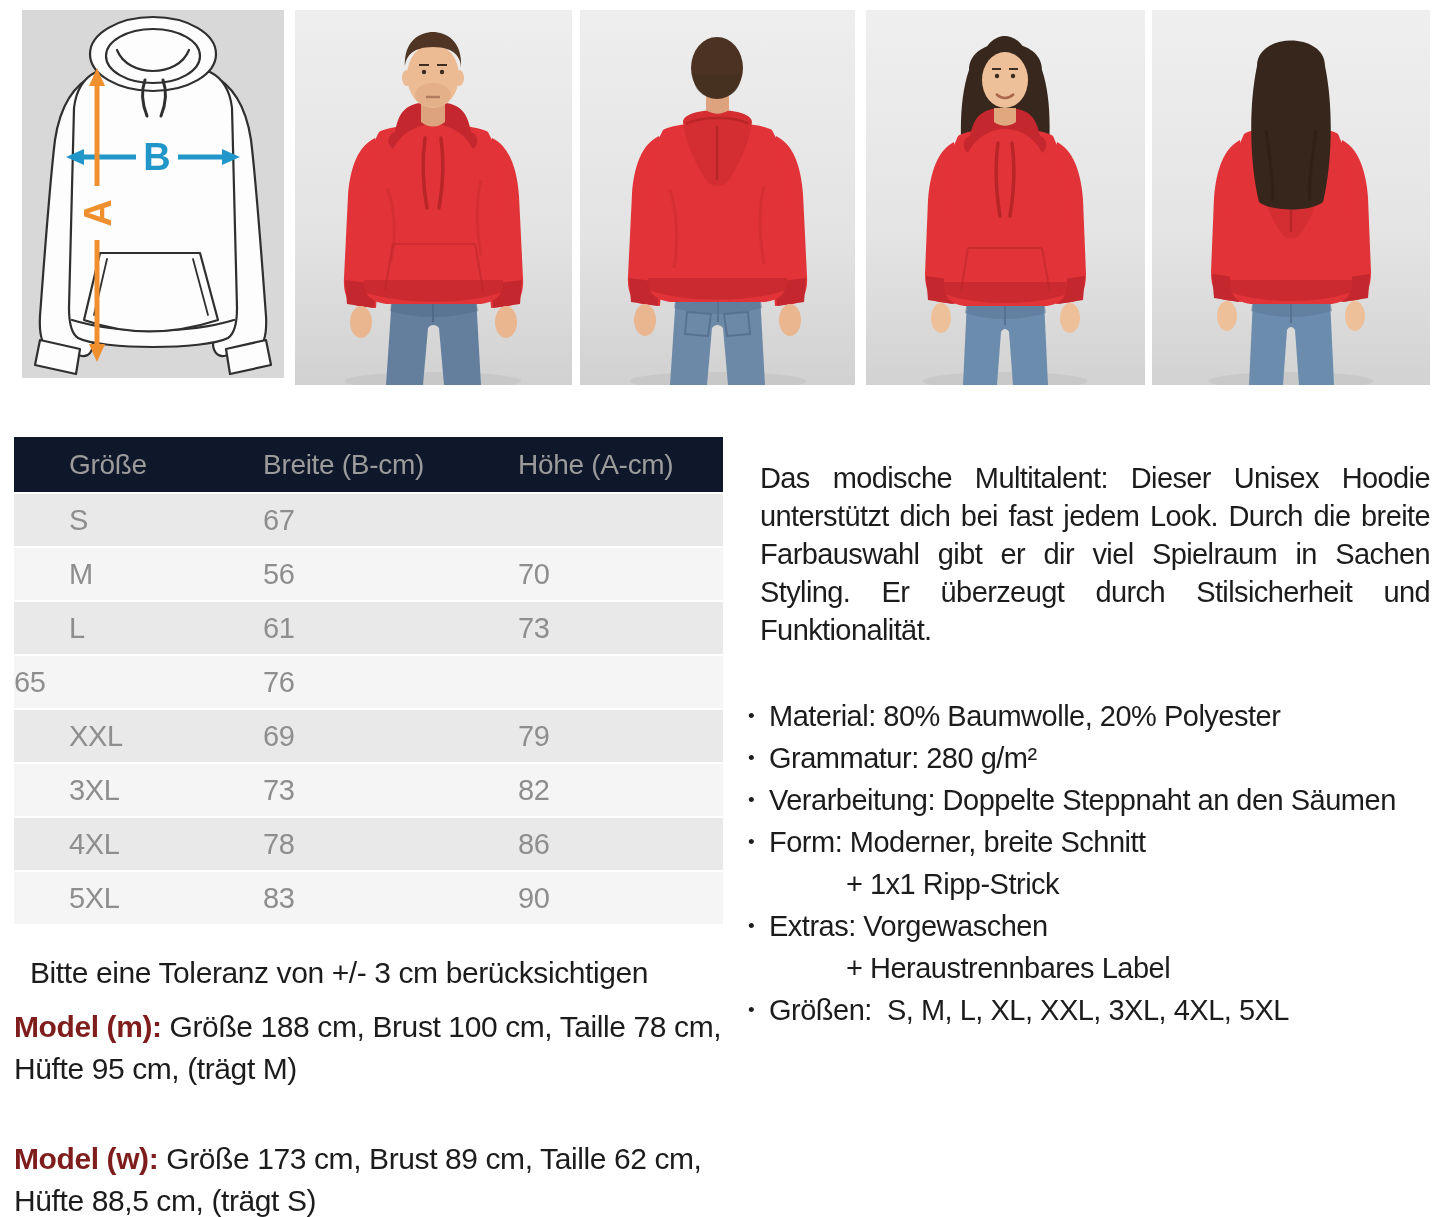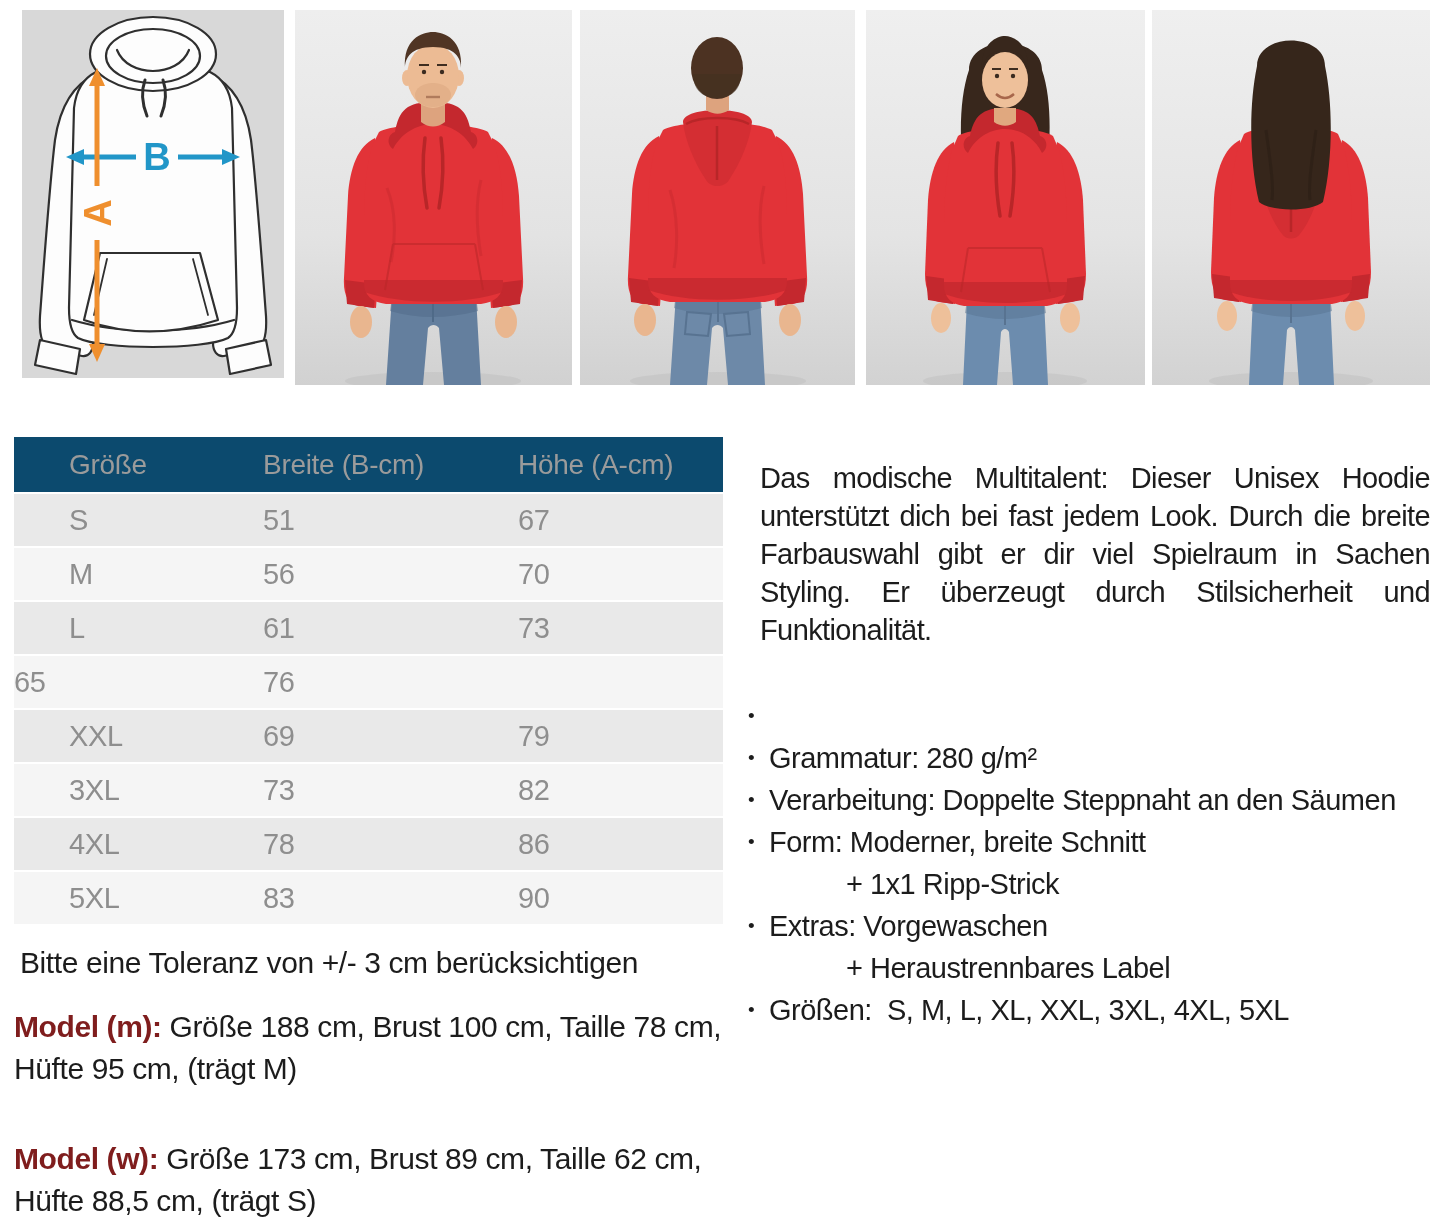--- a/index.html
+++ b/index.html
@@ -17,7 +17,7 @@
   .size-table{position:absolute;left:14px;top:437px;width:709px;letter-spacing:-0.3px;}
   .trow{display:grid;grid-template-columns:249px 255px 1fr;align-items:center;height:52px;
         font-size:29px;color:#8e8e8e;border-bottom:2px solid #fff;}
-  .trow.thead{height:55px;font-size:28px;color:#9b9b9b;background:#0c4a6e;}
+  .trow.thead{height:55px;font-size:28px;color:#9b9b9b;background:#0f172a;}
   .trow.dark{background:#e9e9e9;}
   .trow.light{background:#f5f5f5;}
   .c1{padding-left:55px;}

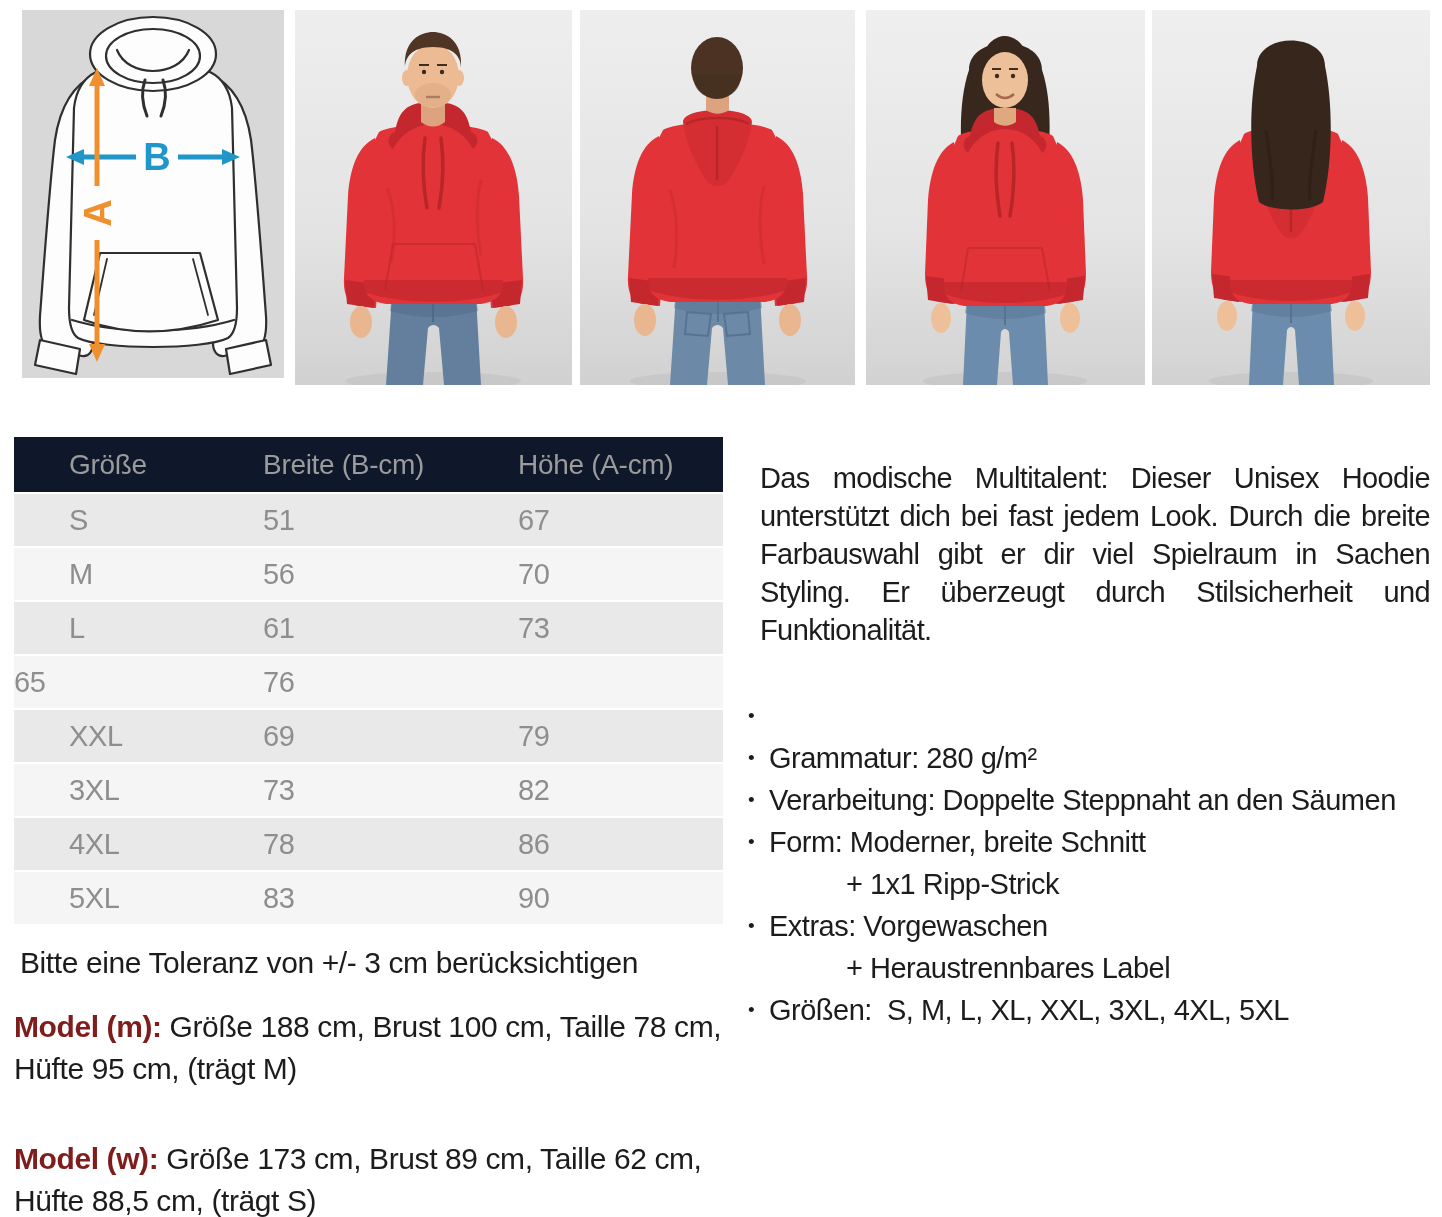--- a/index.html
+++ b/index.html
@@ -248,7 +248,6 @@
     </div>
     <div class="trow dark">
       <div class="c1">S</div>
-      <div>51</div>
       <div>67</div>
     </div>
     <div class="trow light">

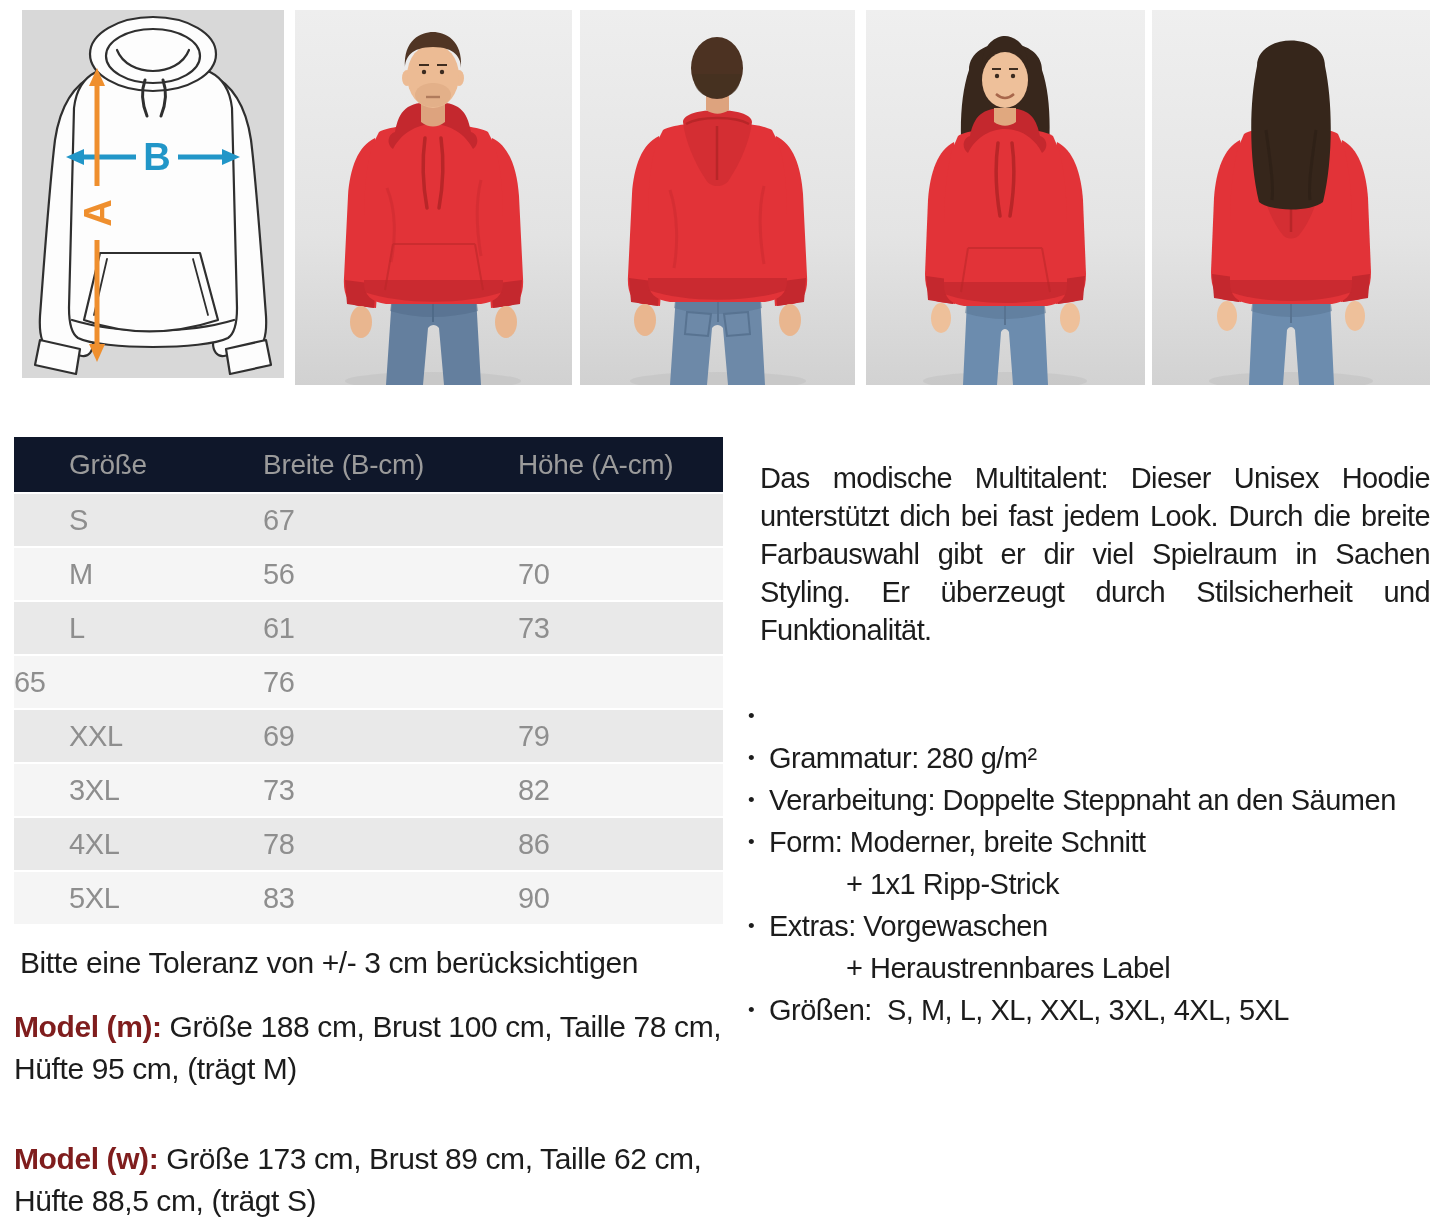--- a/index.html
+++ b/index.html
@@ -297,6 +297,7 @@
     <ul>
       <li>
         <span class="dot">•</span>
+        <div class="btxt"><div>Material: 80% Baumwolle, 20% Polyester</div></div>
       </li>
       <li>
         <span class="dot">•</span>

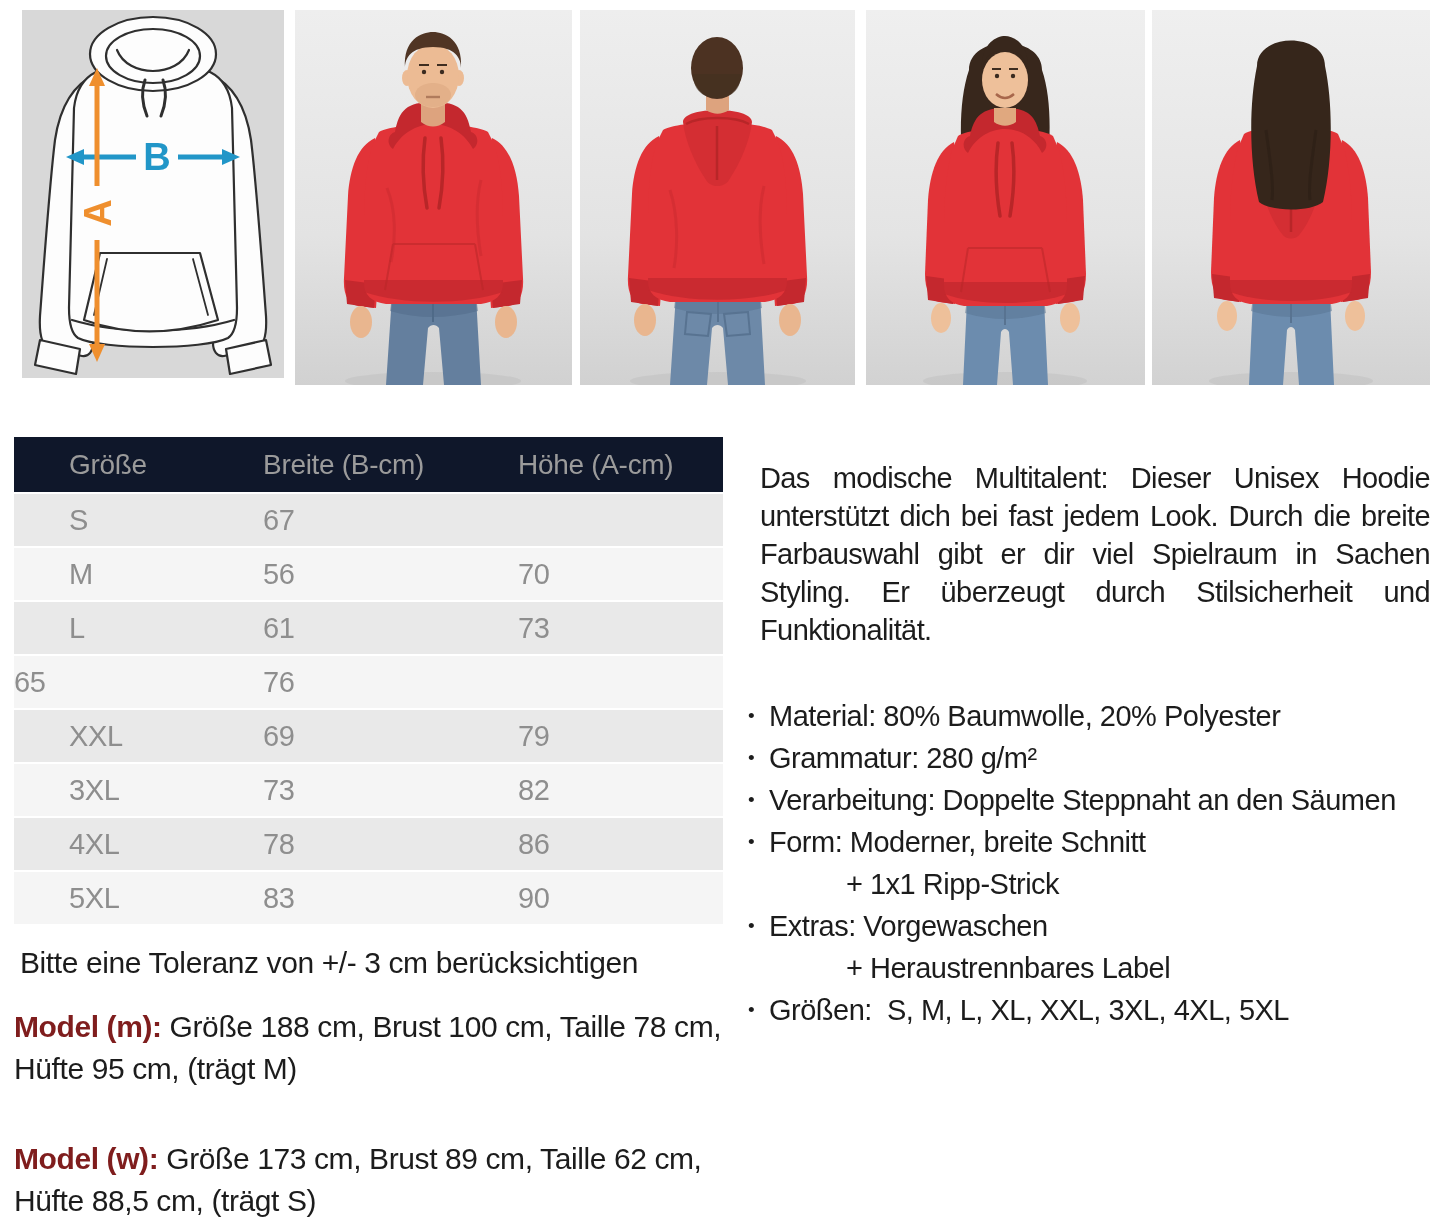--- a/index.html
+++ b/index.html
@@ -22,7 +22,7 @@
   .trow.light{background:#f5f5f5;}
   .c1{padding-left:55px;}
 
-  .note{position:absolute;left:14px;top:940px;width:720px;font-size:30px;margin:6px;letter-spacing:-0.4px;}
+  .note{position:absolute;left:14px;top:940px;width:720px;font-size:30px;margin:16px;letter-spacing:-0.4px;}
   .model{position:absolute;left:14px;width:718px;font-size:30px;line-height:42px;margin:0;letter-spacing:-0.4px;}
   #model-m{top:1006px;}
   #model-w{top:1138px;}

